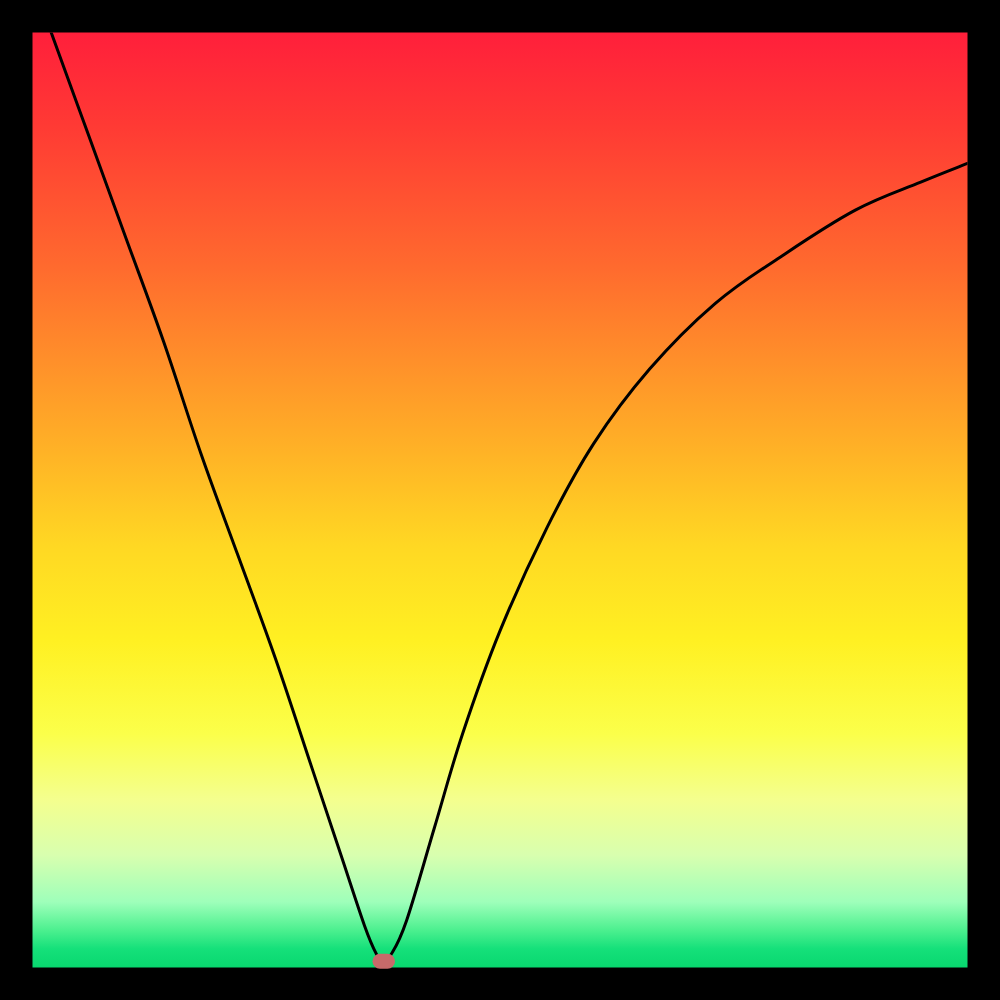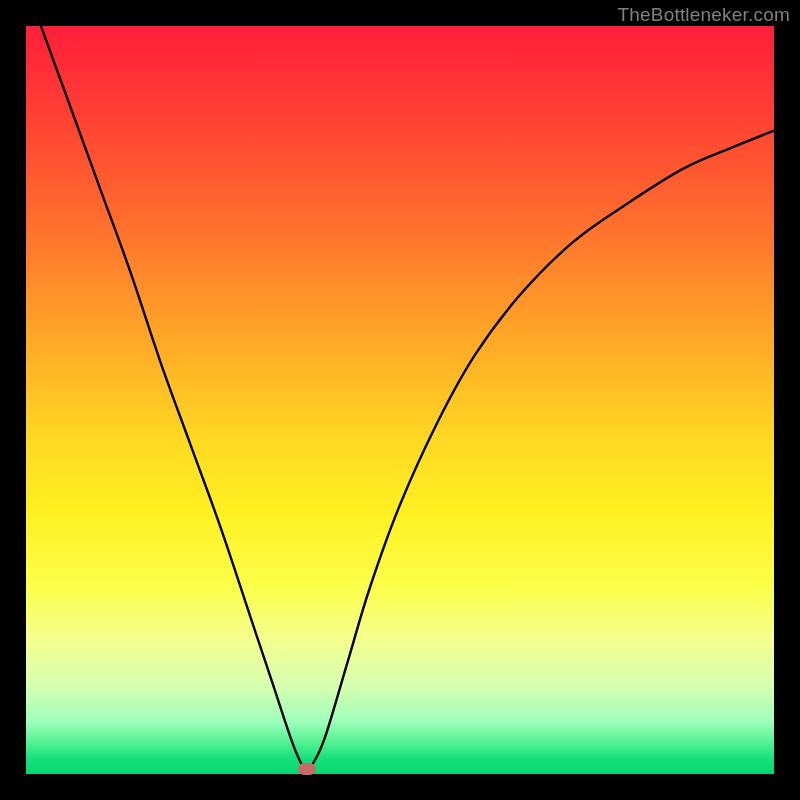--- a/index.html
+++ b/index.html
@@ -70,7 +70,6 @@
     </svg>
     <div class="marker" id="marker" style="left: 280.5px; top: 742.764px; background: rgb(199, 106, 106);"></div>
   </div>
-  <div class="watermark">TheBottleneker.com</div>
 </div>
 
 </body></html>

